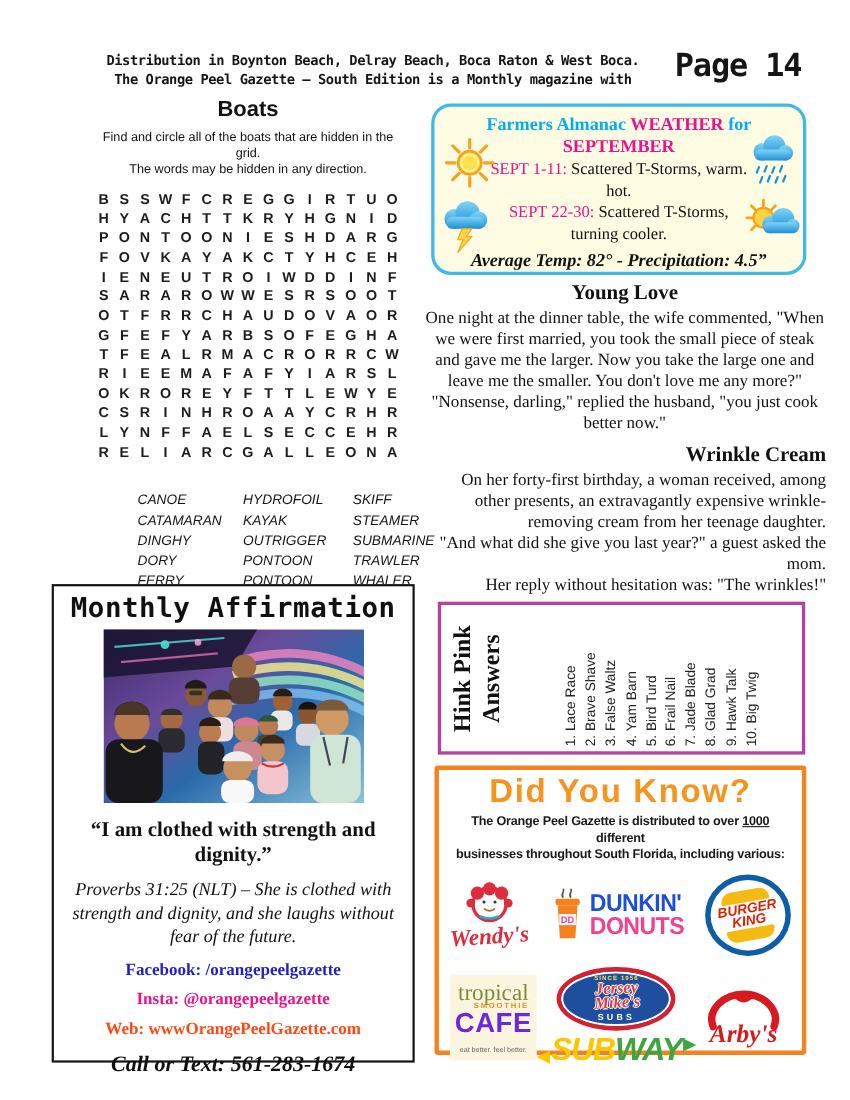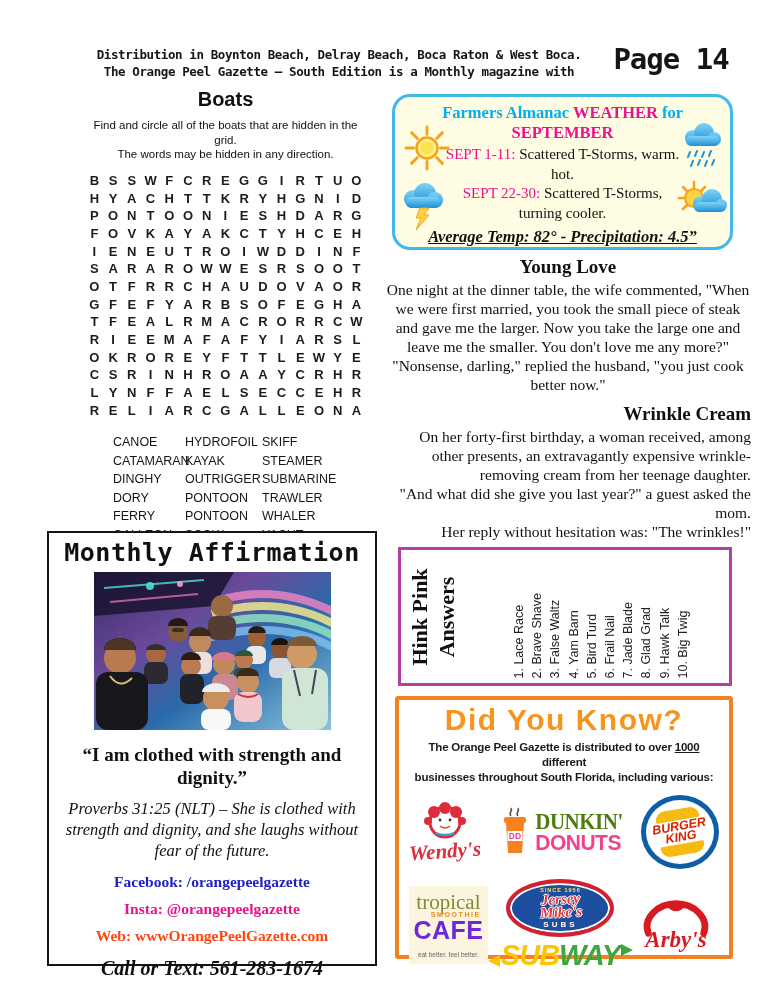--- a/index.html
+++ b/index.html
@@ -48,7 +48,7 @@
   .wt-blue{color:#00AEEF;} .wt-pink{color:#EC128C;}
   .w-entries{margin:2px 48px 0 48px;font-size:15px;line-height:19.5px;}
   .w-label{color:#EC128C;}
-  .w-summary{margin-top:4px;font-weight:bold;font-style:italic;font-size:16.5px;text-decoration:underline;}
+  .w-summary{margin-top:4px;font-weight:bold;font-style:italic;font-size:16.5px;}
   .w-icon{position:absolute;}
   .icon-sun{left:8px;top:27px;}
   .icon-rain{right:5px;top:25px;}

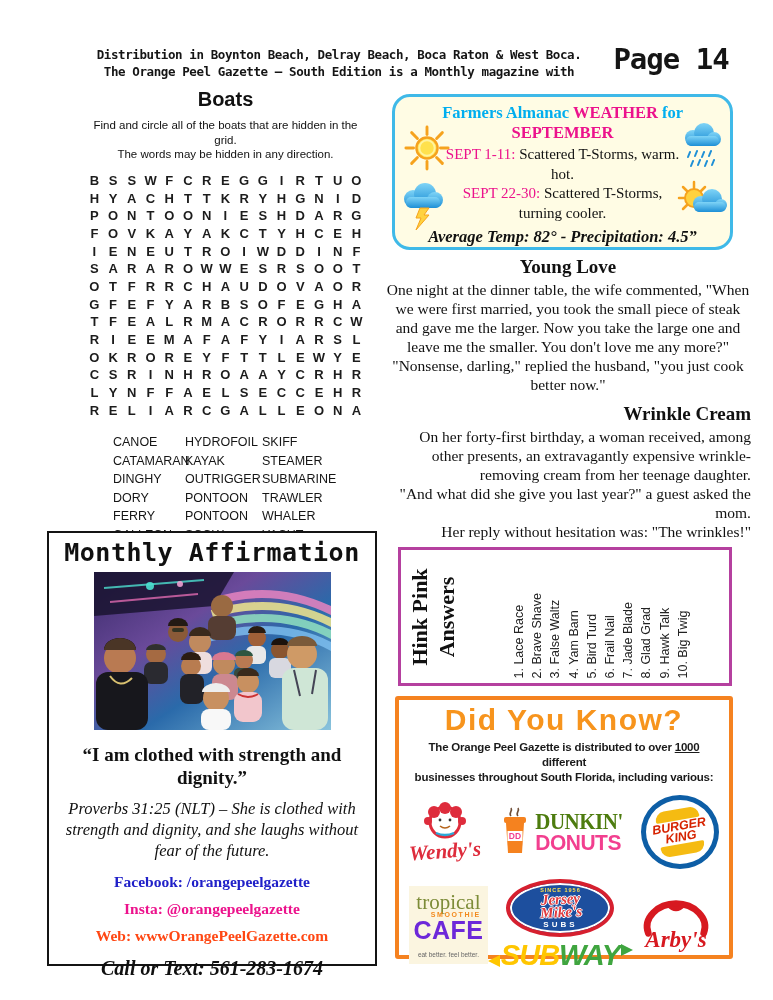--- a/index.html
+++ b/index.html
@@ -24,7 +24,7 @@
     font-family:"Liberation Sans",sans-serif;font-size:13px;font-weight:bold;color:#1c1c1c;}
   .words{margin-top:14px;display:flex;text-align:left;padding-left:28px;
     font-family:"Liberation Sans",sans-serif;font-size:12.5px;line-height:18.5px;color:#151515;}
-  .words ul{list-style:none;margin:0;padding:0;}
+  .words ul{list-style:none;margin:12px;padding:0;font-style:italic;}
   .wcol1{width:72px;} .wcol2{width:77px;} .wcol3{flex:1;}
 
   

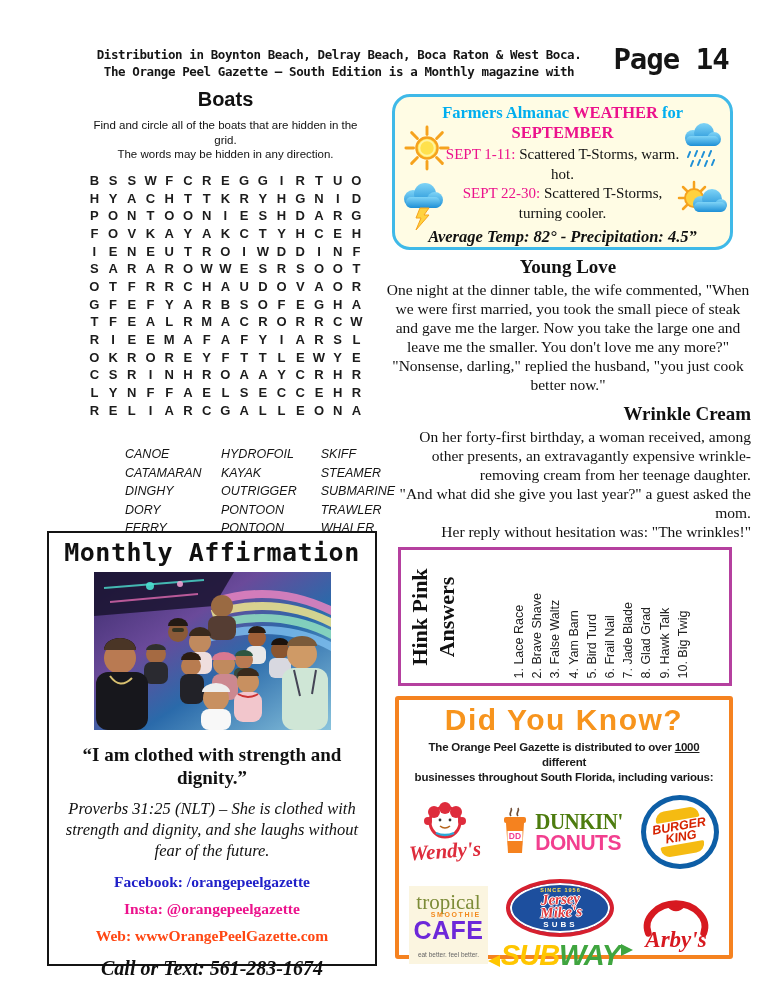--- a/index.html
+++ b/index.html
@@ -88,7 +88,7 @@
   .dunkin{flex-direction:row;align-items:center;}
   .dd-text{margin-left:4px;font-family:"Liberation Sans",sans-serif;font-weight:bold;
     font-size:21px;line-height:20px;letter-spacing:-0.5px;text-align:left;transform:scaleY(1.05);}
-  .dd1{color:#4d7c0f;font-family:Liberation Serif, serif;} .dd2{color:#F23F8F;}
+  .dd1{color:#1d4ed8;} .dd2{color:#F23F8F;}
   .bk-circle{width:78px;height:74px;border-radius:50%;border:5px solid #0D5EA6;background:#fff;
     display:flex;flex-direction:column;align-items:center;justify-content:center;box-sizing:border-box;}
   .bk-inner{display:flex;flex-direction:column;align-items:center;transform:rotate(-10deg);}

